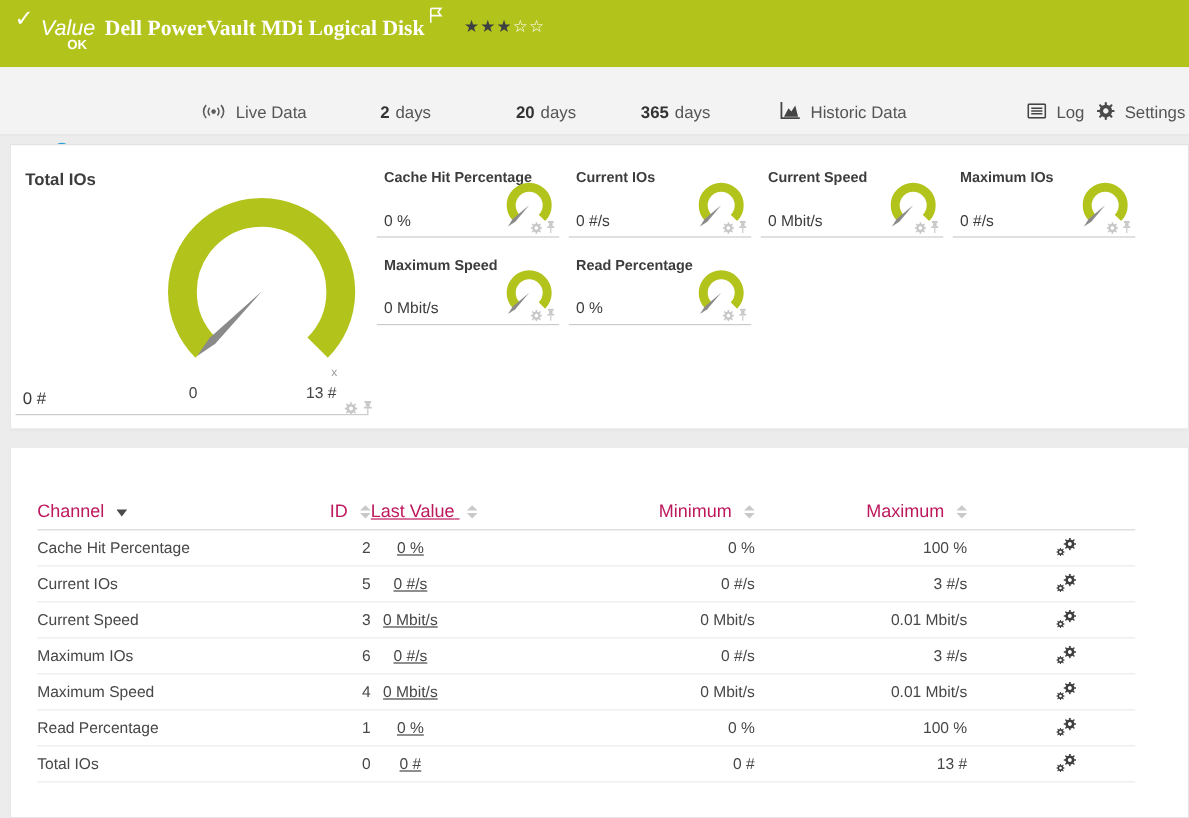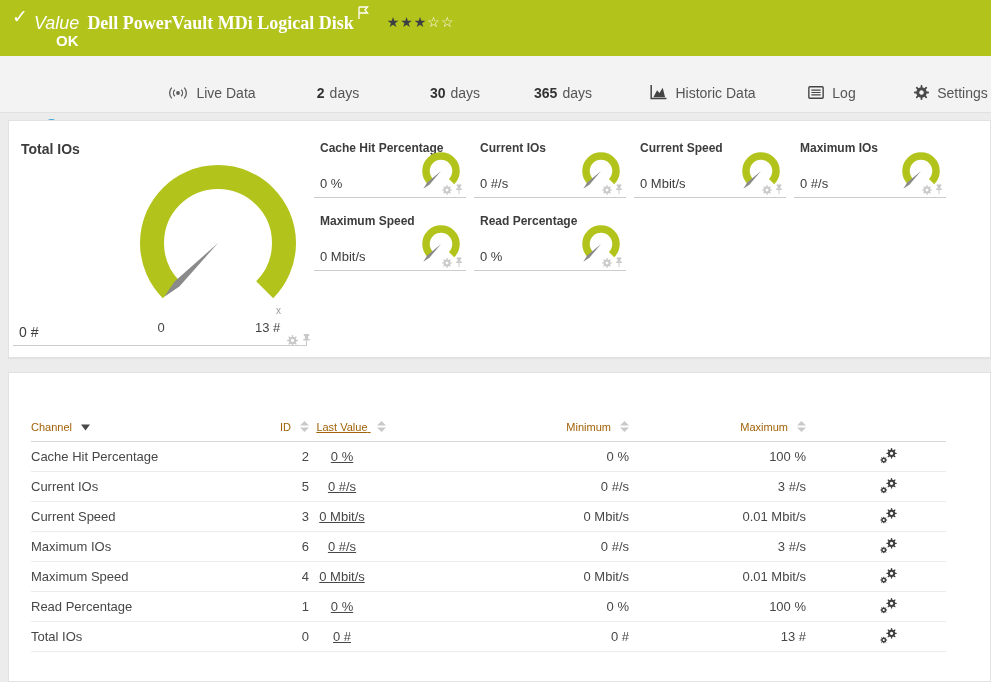--- a/index.html
+++ b/index.html
@@ -20,7 +20,7 @@
   .stars { margin-left:18px; font-size:14px; vertical-align:2px; letter-spacing:1px; }
   .stars .filled { color:#3d4043; }
   .stars .empty  { color:#ffffff; }
-  .ok { position:absolute; left:56px; top:32px; font-size:15px; font-weight:bold; }
+  .ok { position:absolute; left:56px; top:32px; font-size:11px; font-weight:bold; }
 
   
   .tabs { position:absolute; left:0; top:56px; width:991px; height:57px;

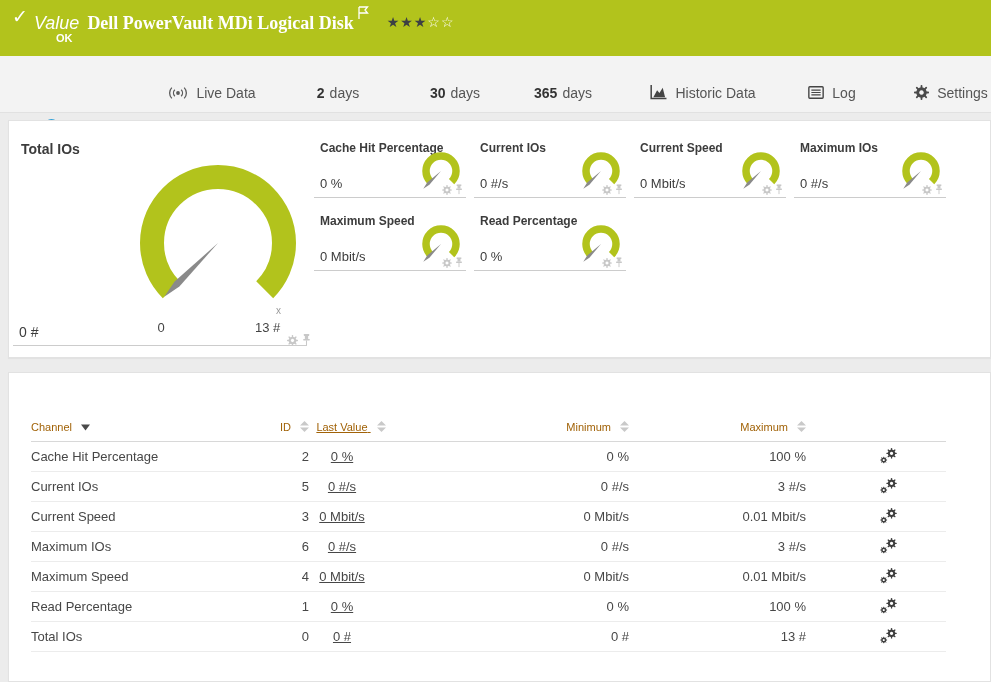--- a/index.html
+++ b/index.html
@@ -155,7 +155,7 @@
     <span>days</span>
   </div>
   <div class="tab" id="tab-30days">
-    <span class="num">30</span>
+    <span class="num">20</span>
     <span>days</span>
   </div>
   <div class="tab" id="tab-365days">

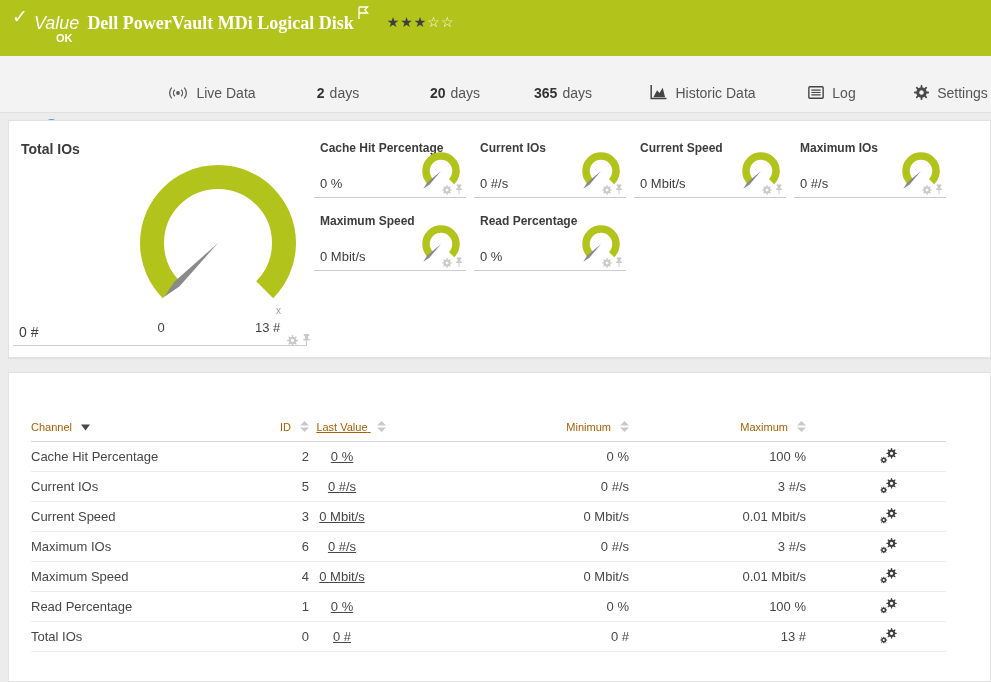--- a/index.html
+++ b/index.html
@@ -37,7 +37,7 @@
   #tab-30days   { left:418px; width:74px; }
   #tab-365days  { left:526px; width:74px; }
   #tab-historic { left:644px; width:118px; }
-  #tab-log      { left:804px; width:56px;text-align:center; }
+  #tab-log      { left:852px; width:56px;text-align:center; }
   #tab-settings { left:910px; width:82px; }
 
   

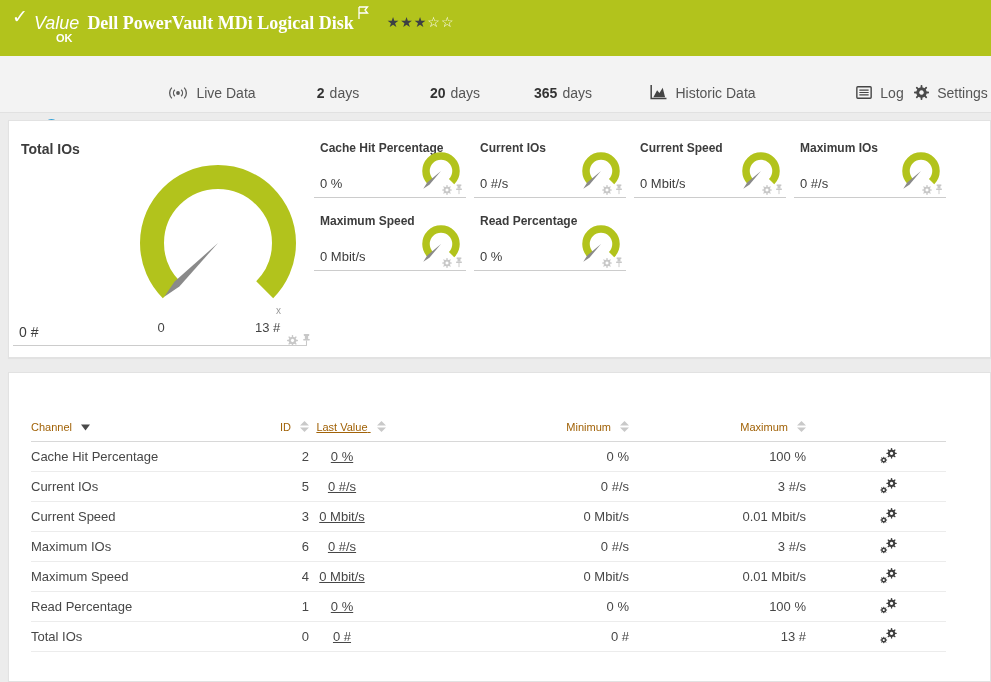--- a/index.html
+++ b/index.html
@@ -73,7 +73,7 @@
   
   #table-panel table { position:absolute; left:22px; top:40px; width:915px;
                        border-collapse:collapse; table-layout:fixed; font-size:13px; color:#474747; }
-  th { height:28px; font-weight:normal; font-size:11px; color:#a16207;
+  th { height:28px; font-weight:normal; font-size:15px; color:#be185d;
        border-bottom:1px solid #d8d8d8; white-space:nowrap; }
   td { height:30px; border-bottom:1px solid #ececec; white-space:nowrap; }
   .c-ch  { text-align:left; }

